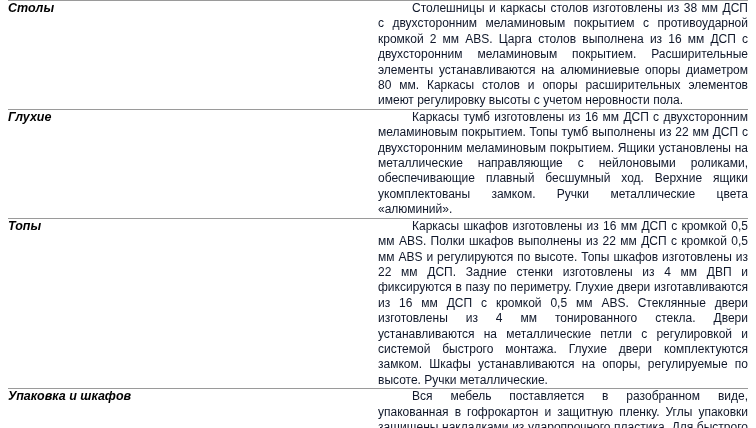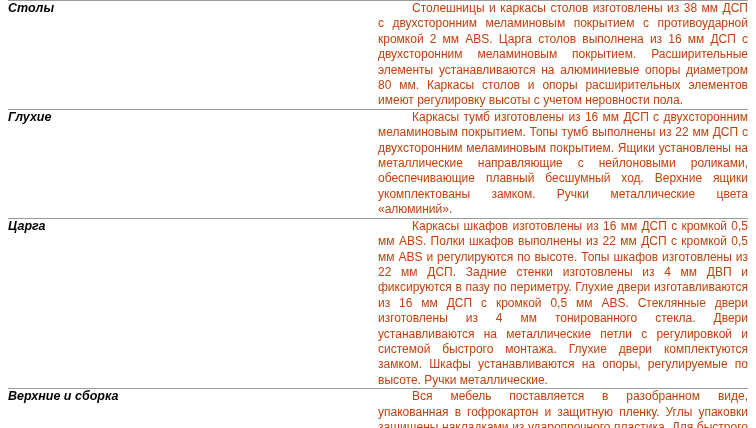--- a/index.html
+++ b/index.html
@@ -66,7 +66,7 @@
     line-height: 15.4px;
     text-align: justify;
     text-indent: 34px;
-    color: #c2410c;
+    color: #0f172a;
     margin: 0;
     hyphens: none;
   }

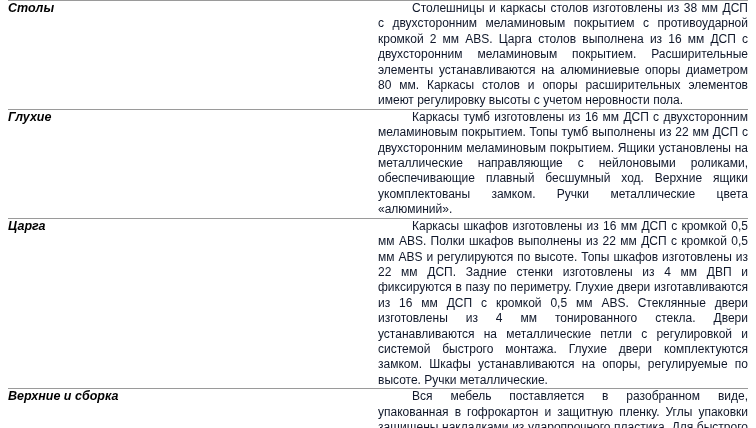--- a/index.html
+++ b/index.html
@@ -116,7 +116,7 @@
 
     <tr>
       <td class="cell-label">
-        <div class="label-text">Царга</div>
+        <div class="label-text">Топы</div>
       </td>
       <td class="cell-body">
         <p class="para">Каркасы шкафов изготовлены из 16 мм ДСП с кромкой 0,5 мм ABS. Полки шкафов выполнены из 22 мм ДСП с кромкой 0,5 мм ABS и регулируются по высоте. Топы шкафов изготовлены из 22 мм ДСП. Задние стенки изготовлены из 4 мм ДВП и фиксируются в пазу по периметру. Глухие двери изготавливаются из 16 мм ДСП с кромкой 0,5 мм ABS. Стеклянные двери изготовлены из 4 мм тонированного стекла. Двери устанавливаются на металлические петли с регулировкой и системой быстрого монтажа. Глухие двери комплектуются замком. Шкафы устанавливаются на опоры, регулируемые по высоте. Ручки металлические.</p>

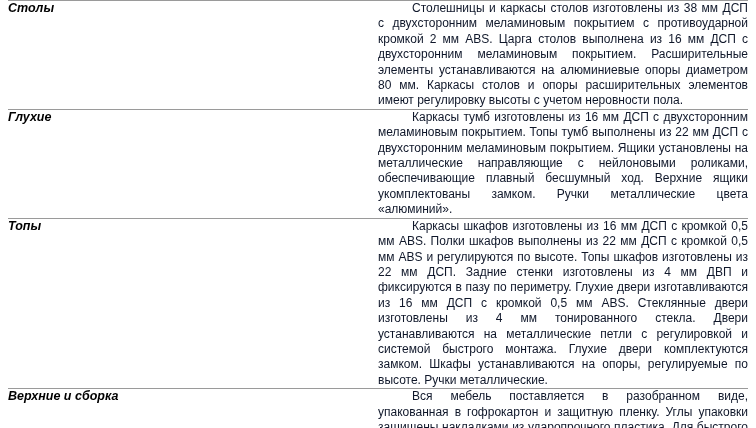--- a/index.html
+++ b/index.html
@@ -131,7 +131,7 @@
 
     <tr>
       <td class="cell-label">
-        <div class="label-text">Верхние и сборка</div>
+        <div class="label-text">Упаковка и шкафов</div>
       </td>
       <td class="cell-body">
         <p class="para">Вся мебель поставляется в разобранном виде, упакованная в гофрокартон и защитную пленку. Углы упаковки защищены накладками из ударопрочного пластика. Для быстрого и простого соединения деталей используется особо прочная 4-х компонентная стяжка с конусным винтом.</p>

